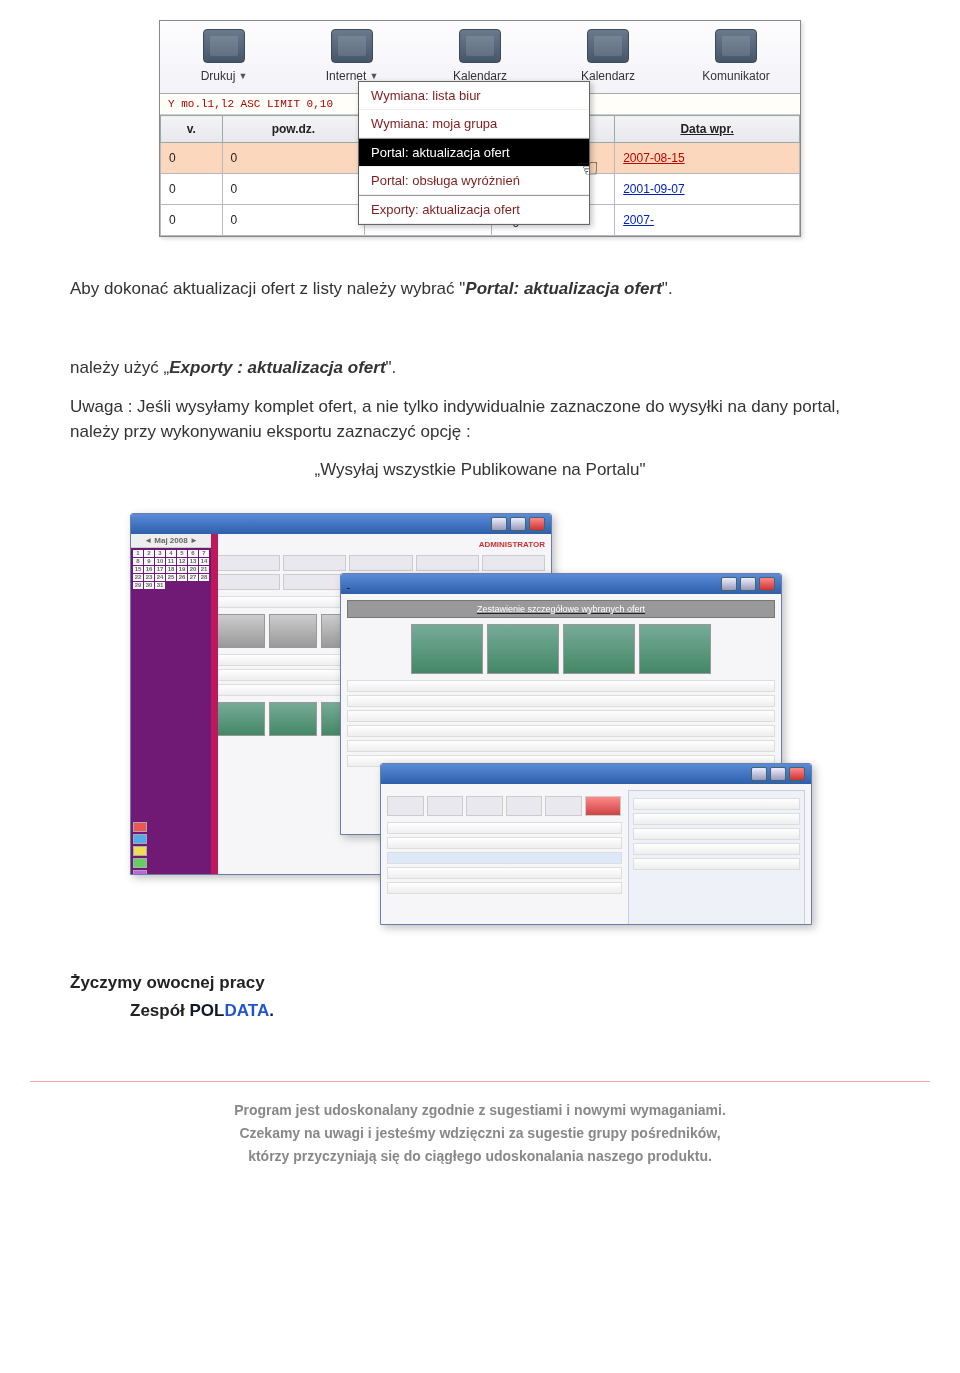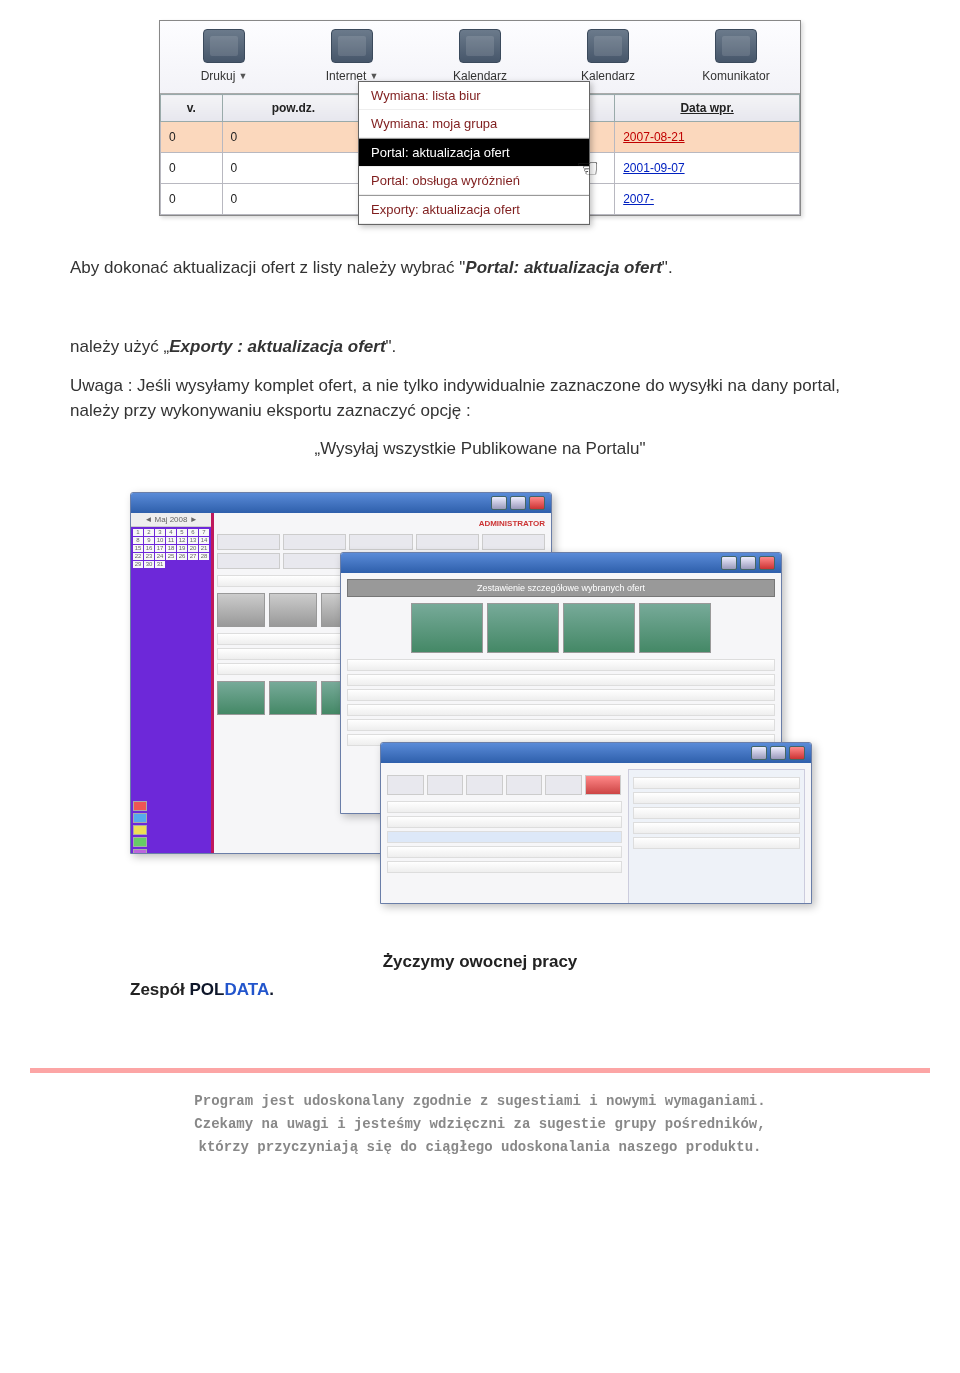--- a/index.html
+++ b/index.html
@@ -83,6 +83,7 @@
             <span>Komunikator</span>
           </div></div>
       </div>
+    <div class="query-bar">Y mo.l1,l2 ASC LIMIT 0,10</div>
     <table class="tbl">
       <thead>
         <tr id="hdr-row">

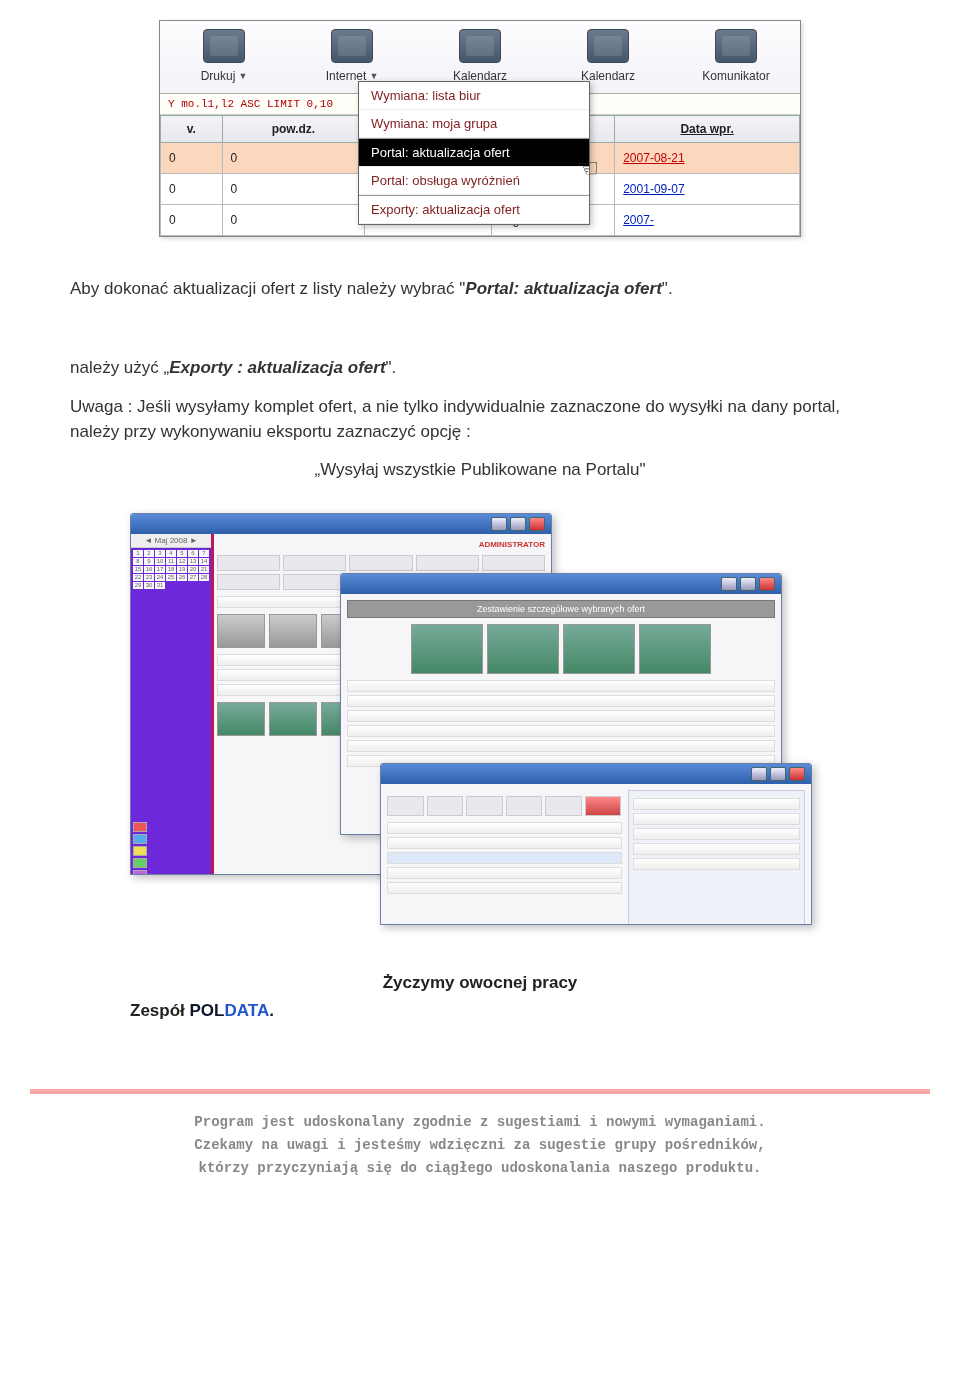--- a/index.html
+++ b/index.html
@@ -100,7 +100,7 @@
             <td>0</td>
             <td></td>
             <td></td>
-            <td class="date-cell red">2007-08-21</td>
+            <td class="date-cell red">2007-08-15</td>
           </tr>
           <tr class="row-white">
             <td>0</td>

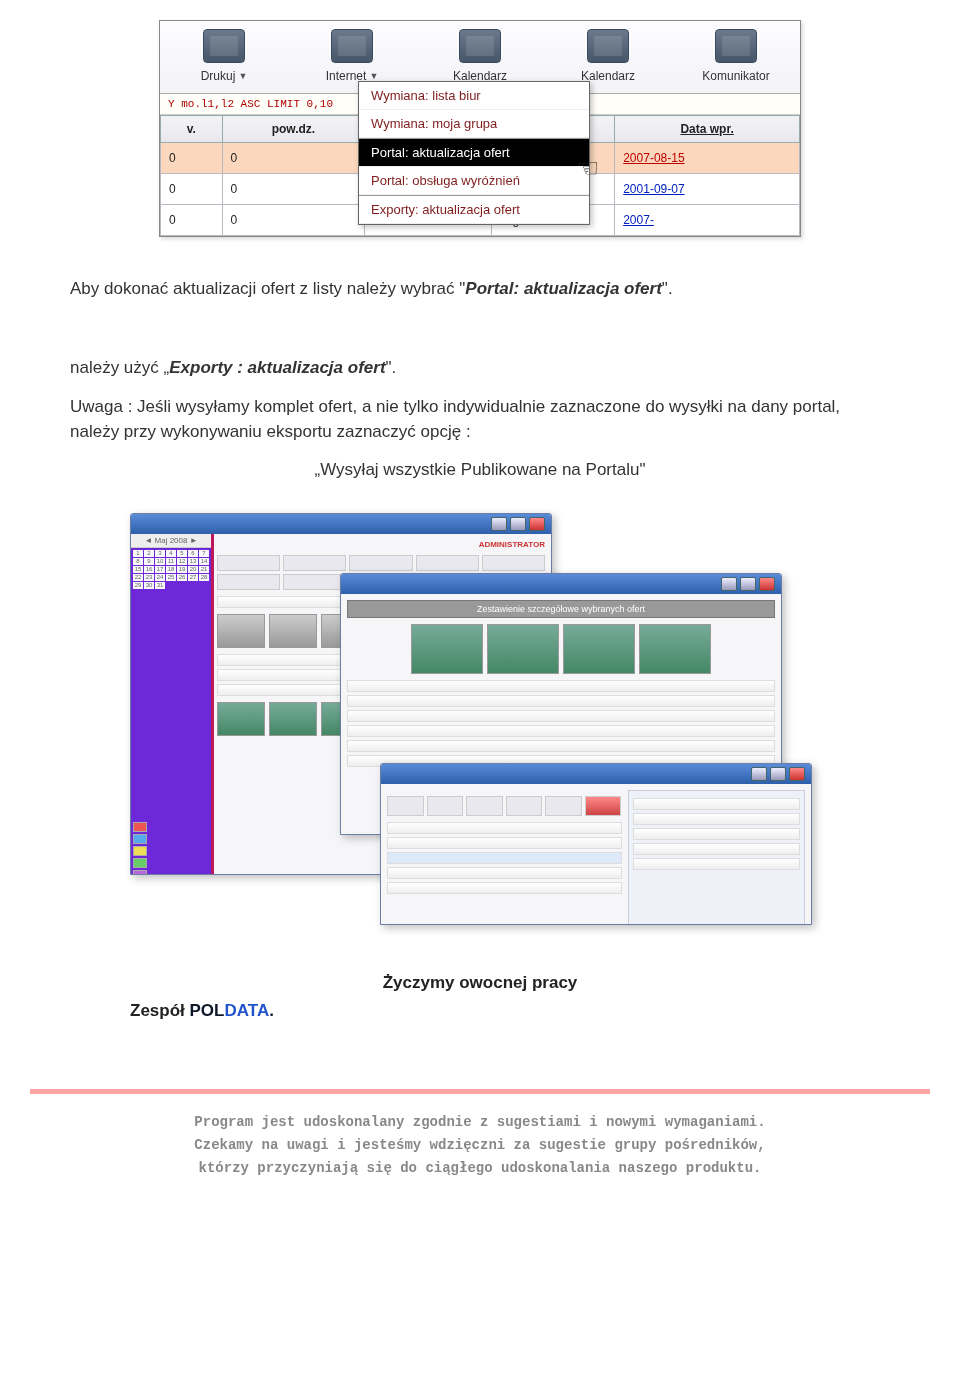--- a/index.html
+++ b/index.html
@@ -44,7 +44,7 @@
 .mini-thumb{width:46px;height:32px;background:linear-gradient(#7a9,#486);border:1px solid #999;}
 .mini-thumb.gray{background:linear-gradient(#ccc,#999);}
 .mini-header{height:16px;background:#999;color:#fff;text-align:center;line-height:16px;font-size:9px;border:1px solid #777;margin-bottom:4px;}
-.calendar-left{position:absolute;left:0;top:0;width:80px;bottom:0;background:#6d28d9;border-right:3px solid #be185d;}
+.calendar-left{position:absolute;left:0;top:0;width:80px;bottom:0;background:#701a75;border-right:7px solid #be185d;font-weight:bold;}
 .cal-header{font-size:8px;text-align:center;padding:2px;background:#eee;border-bottom:1px solid #ccc;}
 .cal-grid{display:grid;grid-template-columns:repeat(7,1fr);gap:1px;padding:2px;}
 .cal-day{height:7px;font-size:6px;background:#f8f8f8;text-align:center;}

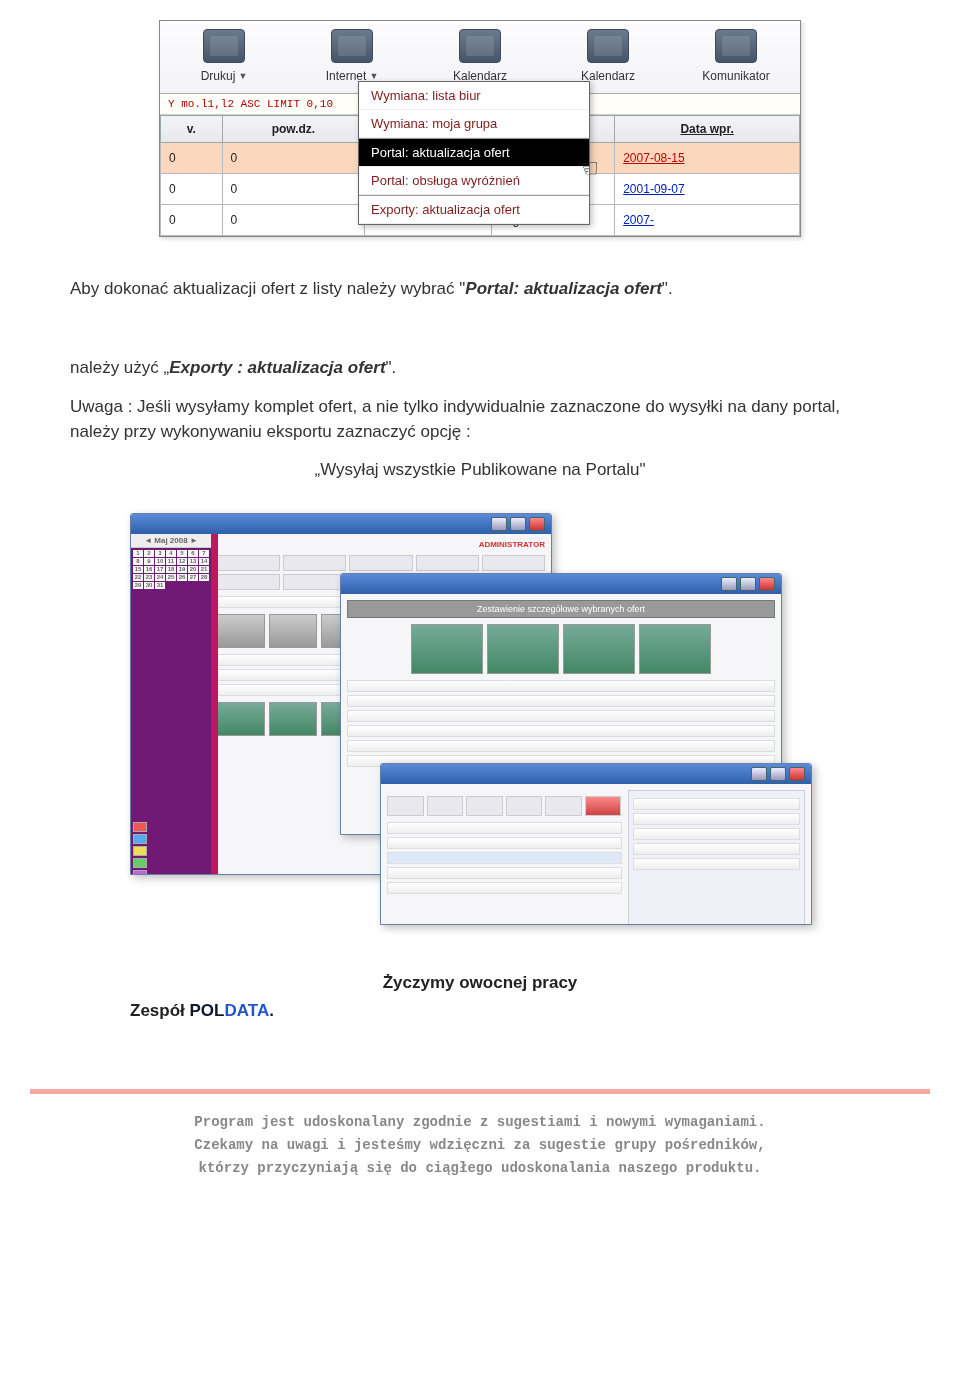--- a/index.html
+++ b/index.html
@@ -235,7 +235,7 @@
       </div>
     </div>
 
-    <div class="win" style="left:210px;top:60px;width:440px;height:260px;">
+    <div class="win" style="left:210px;top:60px;width:440px;height:260px;text-decoration:underline;">
       <div class="titlebar">
         <span>&nbsp;</span>
         <div class="tb-buttons">

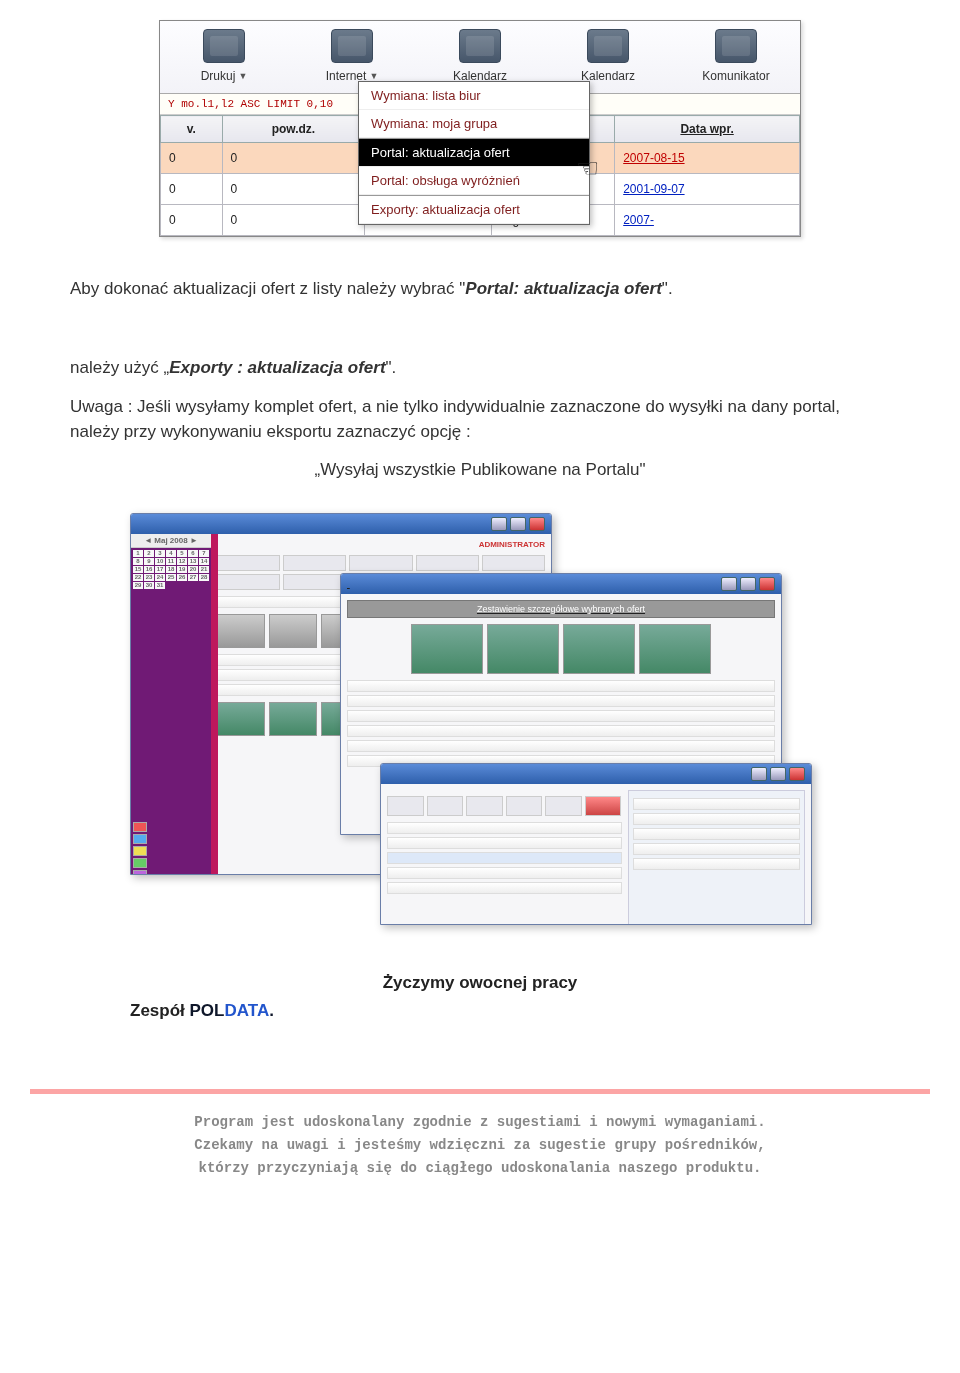--- a/index.html
+++ b/index.html
@@ -51,7 +51,7 @@
 .color-swatches{position:absolute;left:2px;bottom:6px;display:flex;flex-direction:column;gap:2px;}
 .sw{width:12px;height:8px;border:1px solid #aaa;}
 .sw.r{background:#e55;}.sw.b{background:#5ae;}.sw.y{background:#ed5;}.sw.g{background:#6c6;}.sw.p{background:#b6d;}
-.finish-heading{font-size:17px;font-weight:bold;padding:0 70px;text-align:center;}
+.finish-heading{font-size:17px;font-weight:bold;padding:0 70px;}
 .team-line{font-size:17px;font-weight:bold;padding:8px 70px 40px 130px;}
 .brand-pol{color:#0f172a;}
 .brand-data{color:#2255cc;font-weight:bold;}

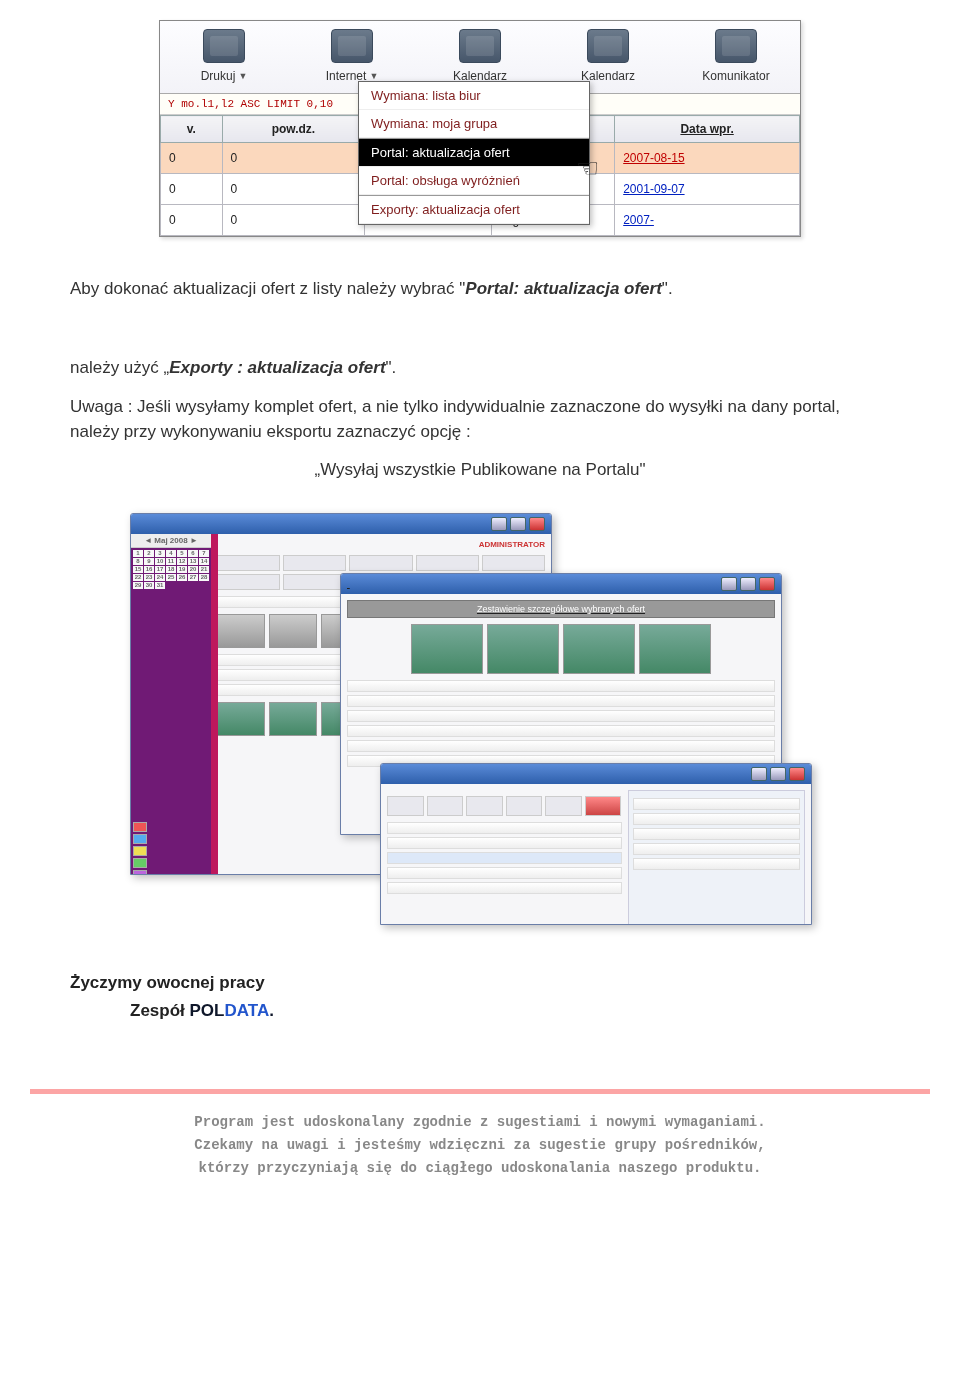--- a/index.html
+++ b/index.html
@@ -55,7 +55,7 @@
 .team-line{font-size:17px;font-weight:bold;padding:8px 70px 40px 130px;}
 .brand-pol{color:#0f172a;}
 .brand-data{color:#2255cc;font-weight:bold;}
-.footer{border-top:5px solid #fca5a5;margin:28px 30px 0 30px;padding:18px 0 0 0;font-family:Liberation Mono, monospace;}
+.footer{border-top:1px solid #fca5a5;margin:20px 30px 0 30px;padding:18px 0 0 0;}
 .footer p{margin:0 0 2px 0;font-size:14px;font-weight:bold;color:#888;text-align:center;line-height:1.5;}
 </style>
 </head>

